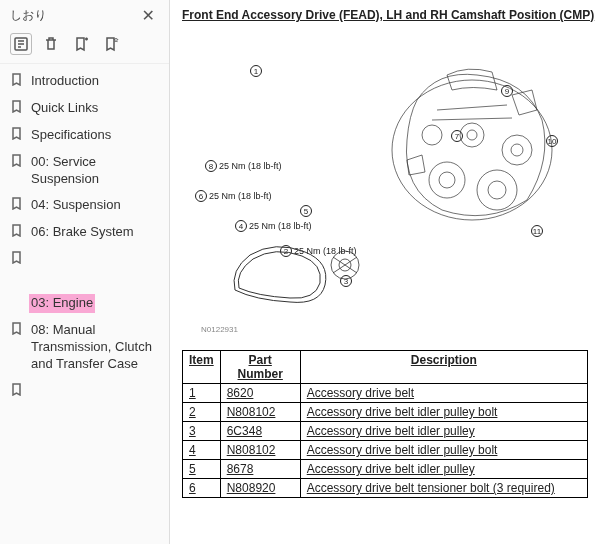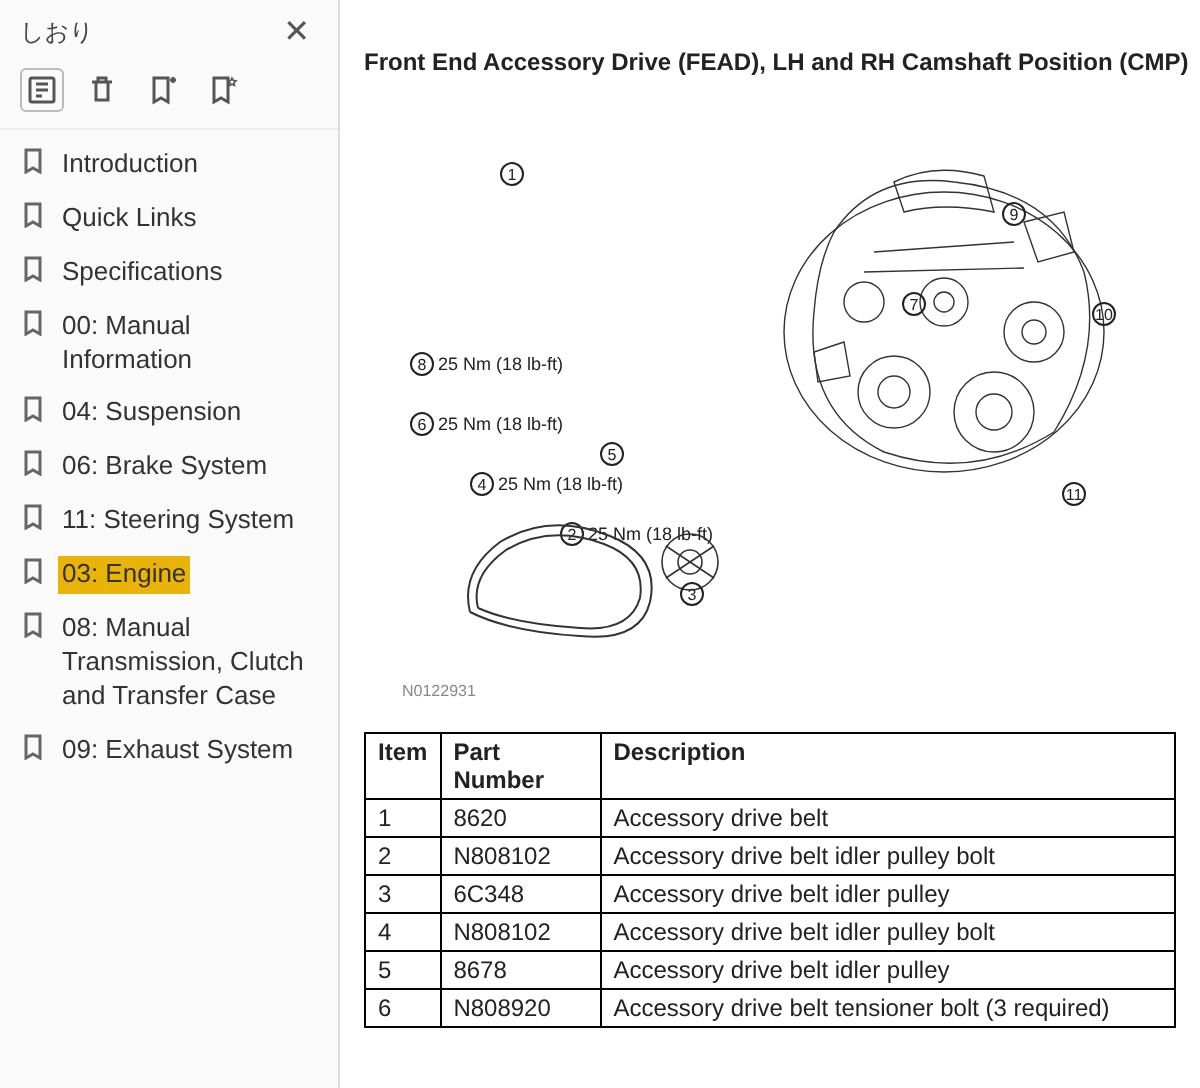--- a/index.html
+++ b/index.html
@@ -19,7 +19,7 @@
   .bm-label { padding: 1px 2px; }
   .bm-icon { flex-shrink: 0; margin-top: 1px; }
   .bm-icon svg { width: 13px; height: 13px; stroke: #666; fill: none; stroke-width: 1.5; }
-  .content { flex: 1; padding: 24px 12px; overflow: hidden; position: relative; }
+  .content { flex: 1; padding: 8px 12px; overflow: hidden; position: relative; text-decoration: underline; }
   .doc-title { font-size: 12px; font-weight: bold; margin-bottom: 8px; white-space: nowrap; }
   .figure { width: 380px; height: 310px; margin: 0 auto 10px auto; position: relative; background: #fff; }
   .engine-sketch { position: absolute; right: 8px; top: 10px; width: 190px; height: 200px; }

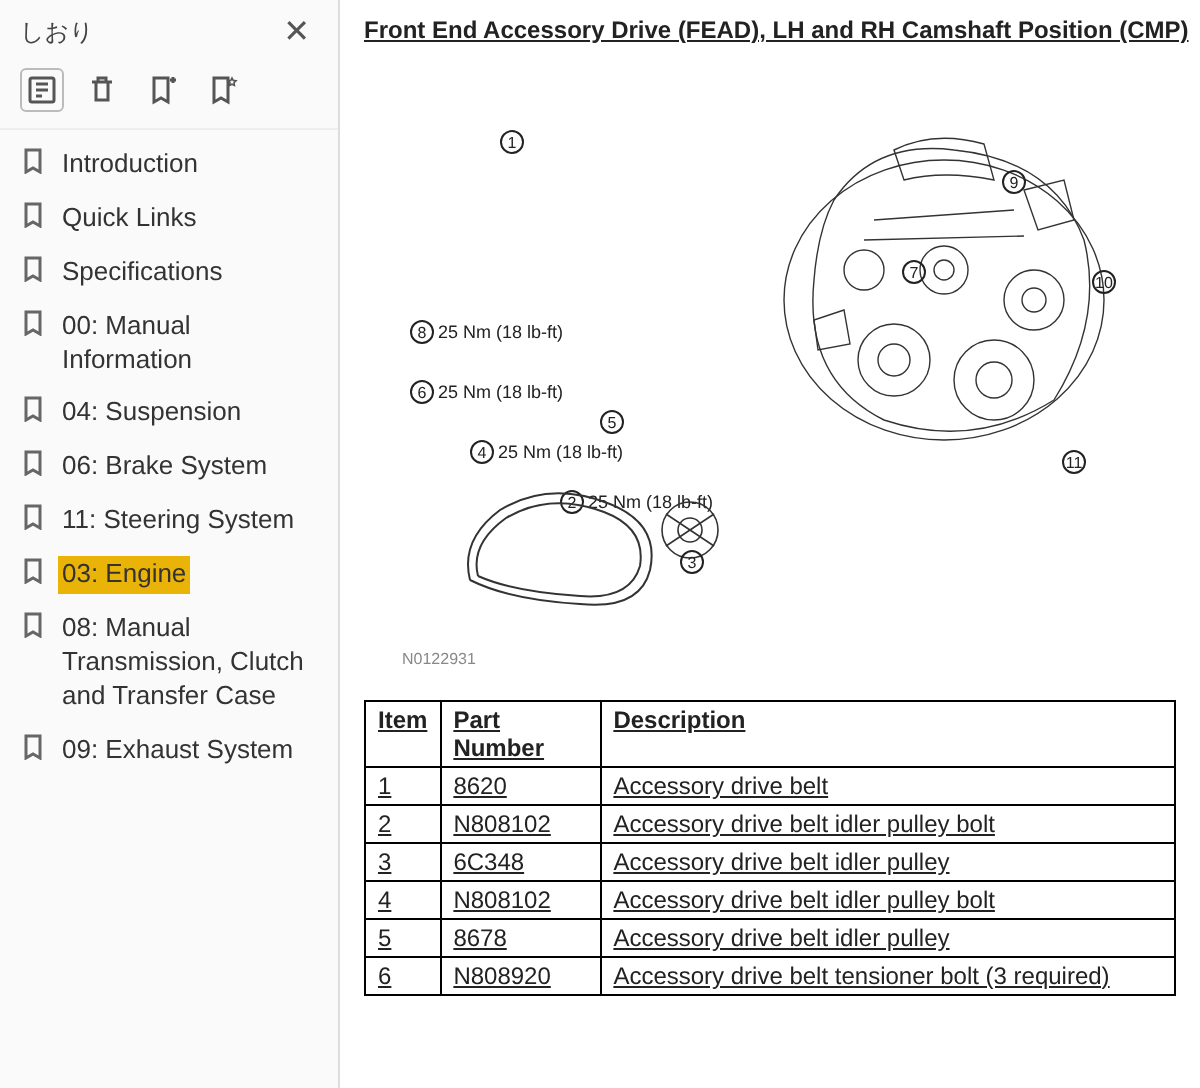--- a/index.html
+++ b/index.html
@@ -94,7 +94,7 @@
           <span class="bm-icon"><svg viewBox="0 0 13 13">
               <path d="M3 1h7v11l-3.5-2L3 12z"></path>
             </svg></span>
-          <span class="bm-label">00: Manual Information</span>
+          <span class="bm-label">00: Service Suspension</span>
         </div>
         <div class="bm">
           <span class="bm-icon"><svg viewBox="0 0 13 13">

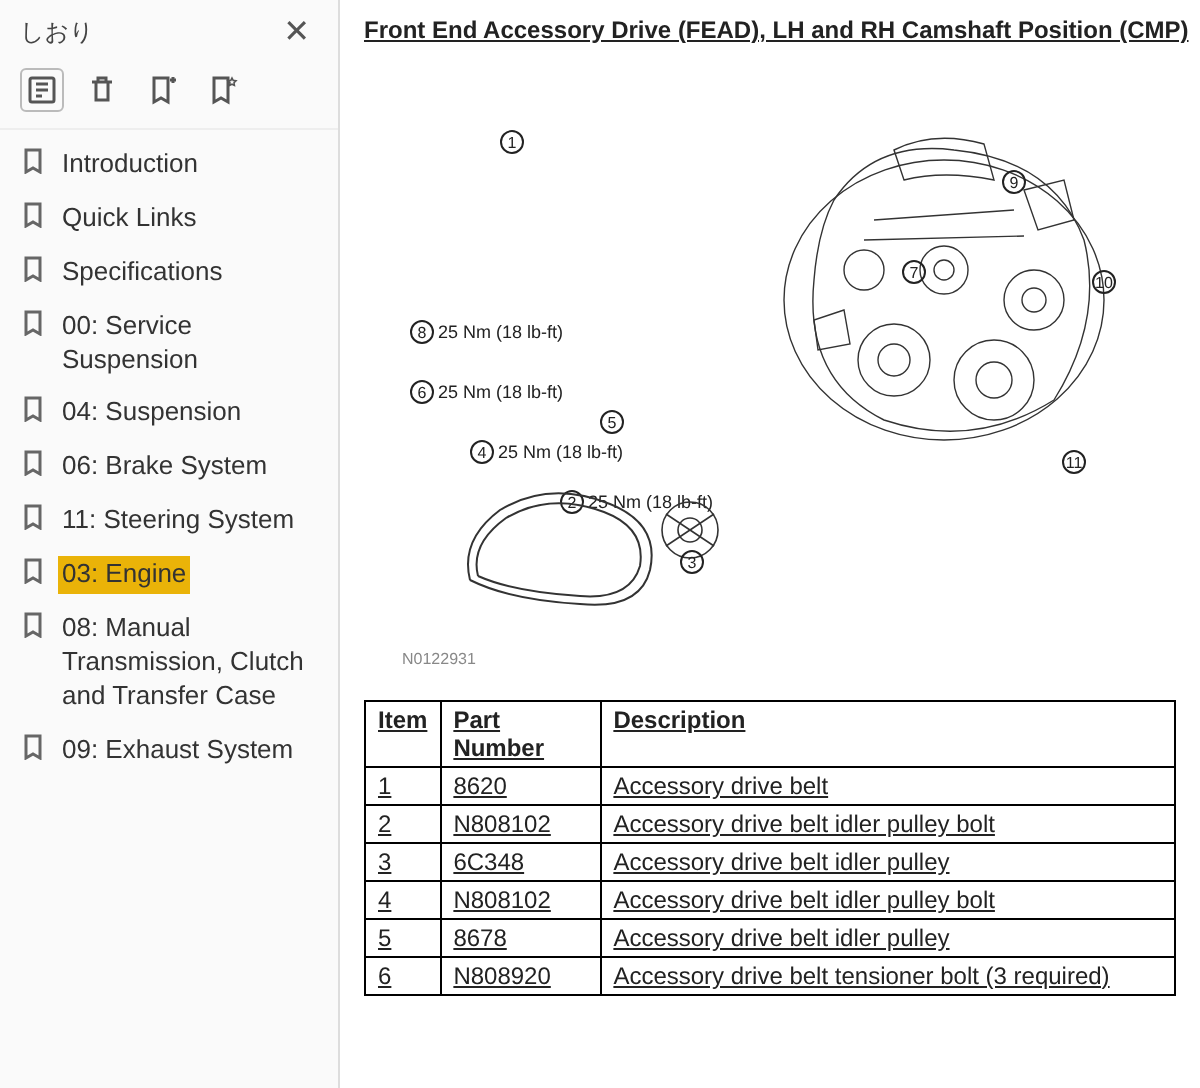--- a/index.html
+++ b/index.html
@@ -162,7 +162,7 @@
 
       <div class="callout" style="left:55px; top:35px;"><span class="num">1</span></div>
       <div class="callout" style="left:10px; top:130px;"><span class="num">8</span><span>25 Nm (18 lb-ft)</span></div>
-      <div class="callout" style="left:10px; top:160px;"><span class="num">6</span><span>25 Nm (18 lb-ft)</span></div>
+      <div class="callout" style="left:0px; top:160px;"><span class="num">6</span><span>25 Nm (18 lb-ft)</span></div>
       <div class="callout" style="left:40px; top:190px;"><span class="num">4</span><span>25 Nm (18 lb-ft)</span></div>
       <div class="callout" style="left:85px; top:215px;"><span class="num">2</span><span>25 Nm (18 lb-ft)</span></div>
 

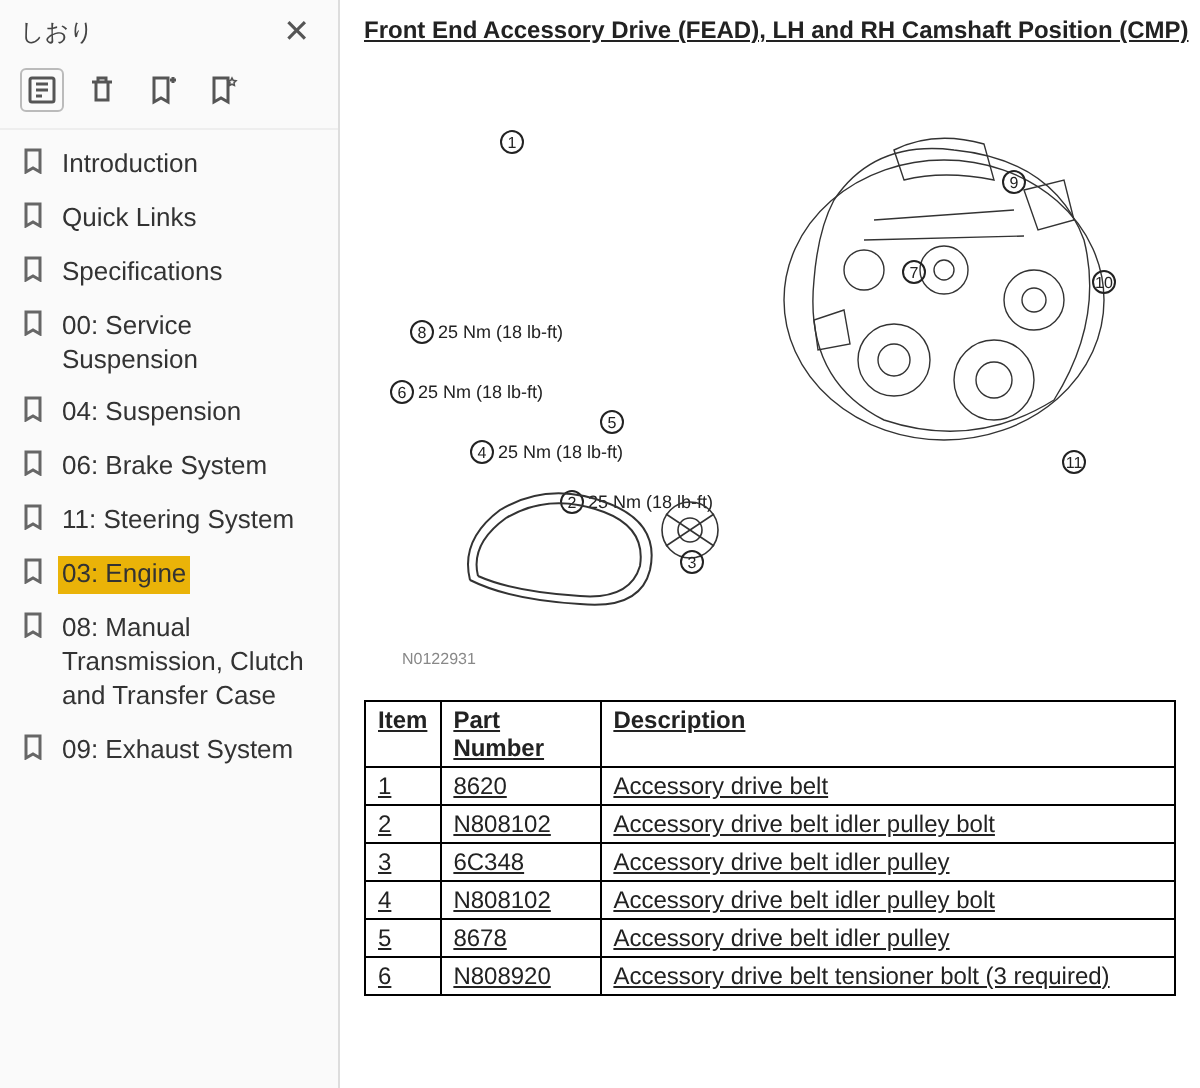--- a/index.html
+++ b/index.html
@@ -108,12 +108,6 @@
             </svg></span>
           <span class="bm-label">06: Brake System</span>
         </div>
-        <div class="bm">
-          <span class="bm-icon"><svg viewBox="0 0 13 13">
-              <path d="M3 1h7v11l-3.5-2L3 12z"></path>
-            </svg></span>
-          <span class="bm-label">11: Steering System</span>
-        </div>
         <div class="bm selected">
           <span class="bm-icon"><svg viewBox="0 0 13 13">
               <path d="M3 1h7v11l-3.5-2L3 12z"></path>

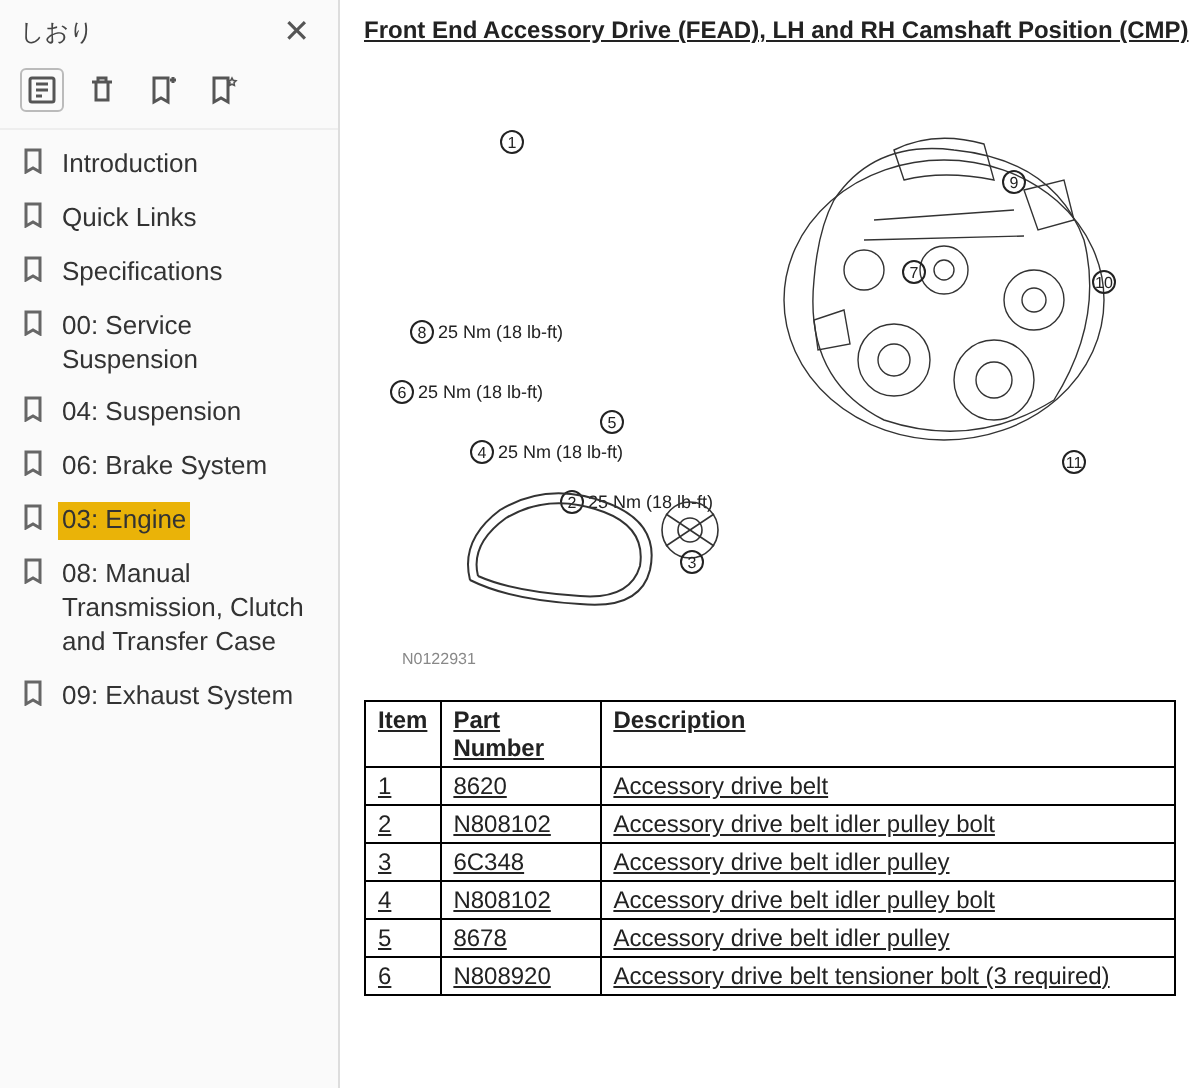--- a/index.html
+++ b/index.html
@@ -15,7 +15,7 @@
   .tbtn svg { width: 16px; height: 16px; stroke: currentColor; fill: none; stroke-width: 1.5; }
   .bookmarks { flex: 1; overflow-y: auto; padding: 4px 0; }
   .bm { display: flex; align-items: flex-start; gap: 6px; padding: 4px 10px; cursor: pointer; line-height: 1.3; color: #333; }
-  .bm.selected .bm-label { background: #eab308; }
+  .bm.selected .bm-label { background: #f9a8d4; margin-top: 44px; }
   .bm-label { padding: 1px 2px; }
   .bm-icon { flex-shrink: 0; margin-top: 1px; }
   .bm-icon svg { width: 13px; height: 13px; stroke: #666; fill: none; stroke-width: 1.5; }

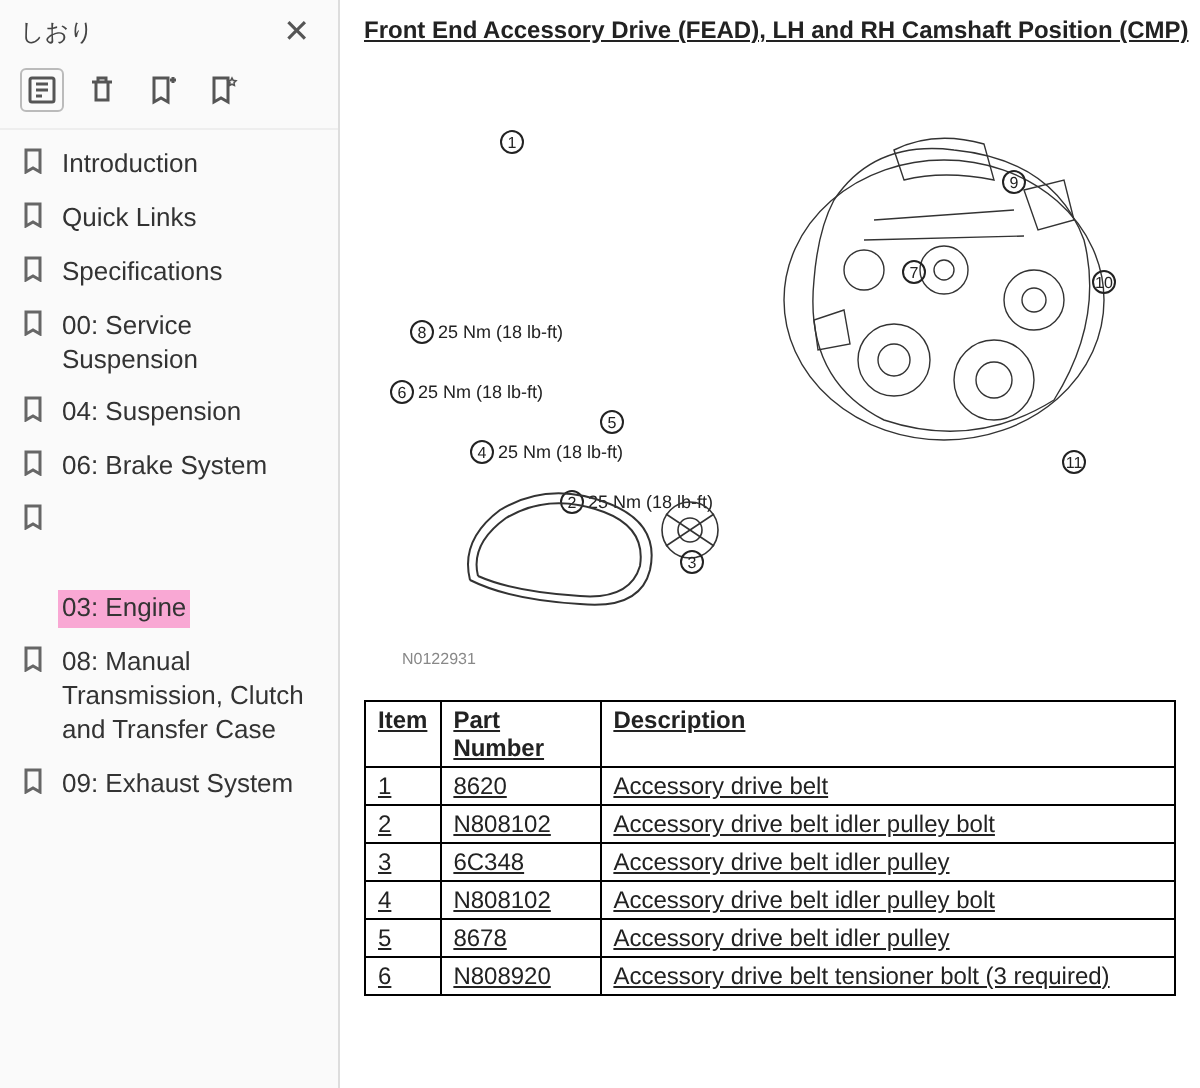--- a/index.html
+++ b/index.html
@@ -29,7 +29,7 @@
   .fig-id { position: absolute; left: 6px; bottom: 6px; font-size: 8px; color: #888; }
   table.parts { border-collapse: collapse; width: 100%; font-size: 12px; }
   table.parts th, table.parts td { border: 1px solid #000; padding: 2px 6px; text-align: left; vertical-align: top; }
-  table.parts th { font-weight: bold; }
+  table.parts th { font-weight: bold; text-align: center; }
   table.parts th:nth-child(1), table.parts td:nth-child(1) { width: 36px; }
   table.parts th:nth-child(2), table.parts td:nth-child(2) { width: 80px; }
   .row-cut td { border-bottom: none; }

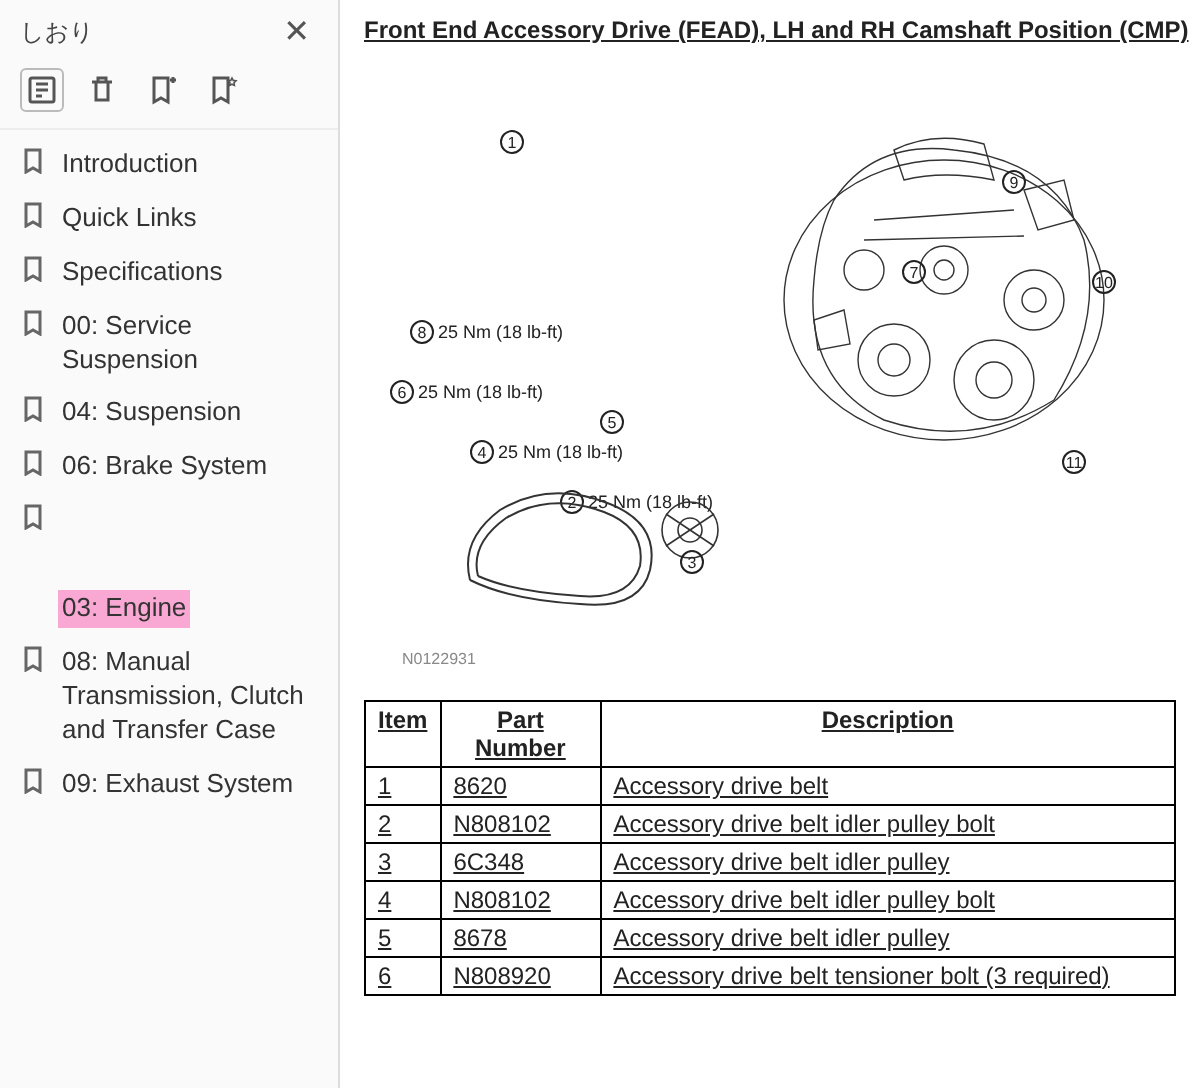--- a/index.html
+++ b/index.html
@@ -124,7 +124,6 @@
           <span class="bm-icon"><svg viewBox="0 0 13 13">
               <path d="M3 1h7v11l-3.5-2L3 12z"></path>
             </svg></span>
-          <span class="bm-label">09: Exhaust System</span>
         </div>
       </nav>
   </aside>

